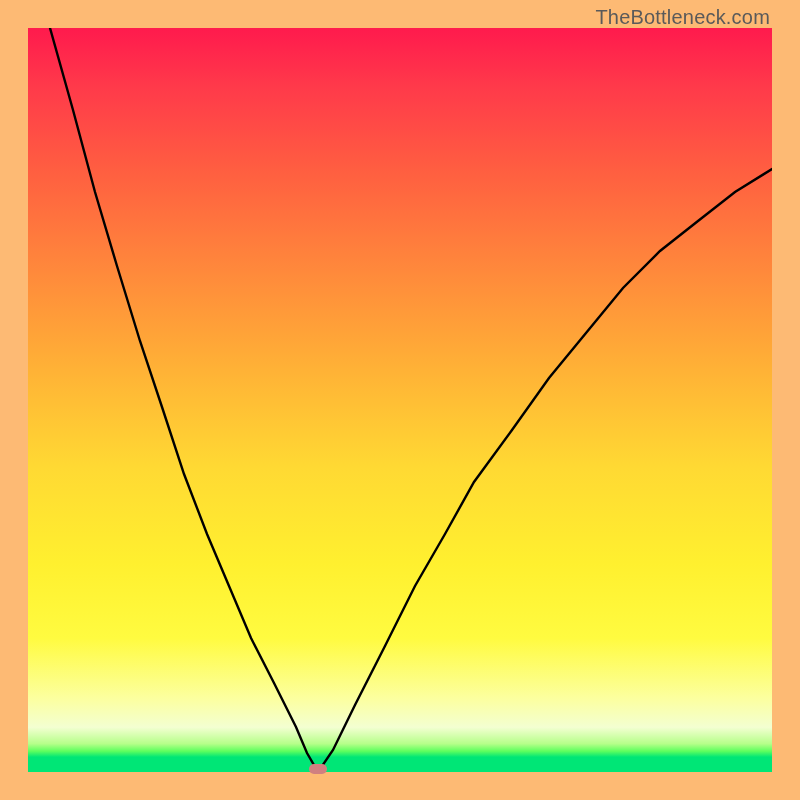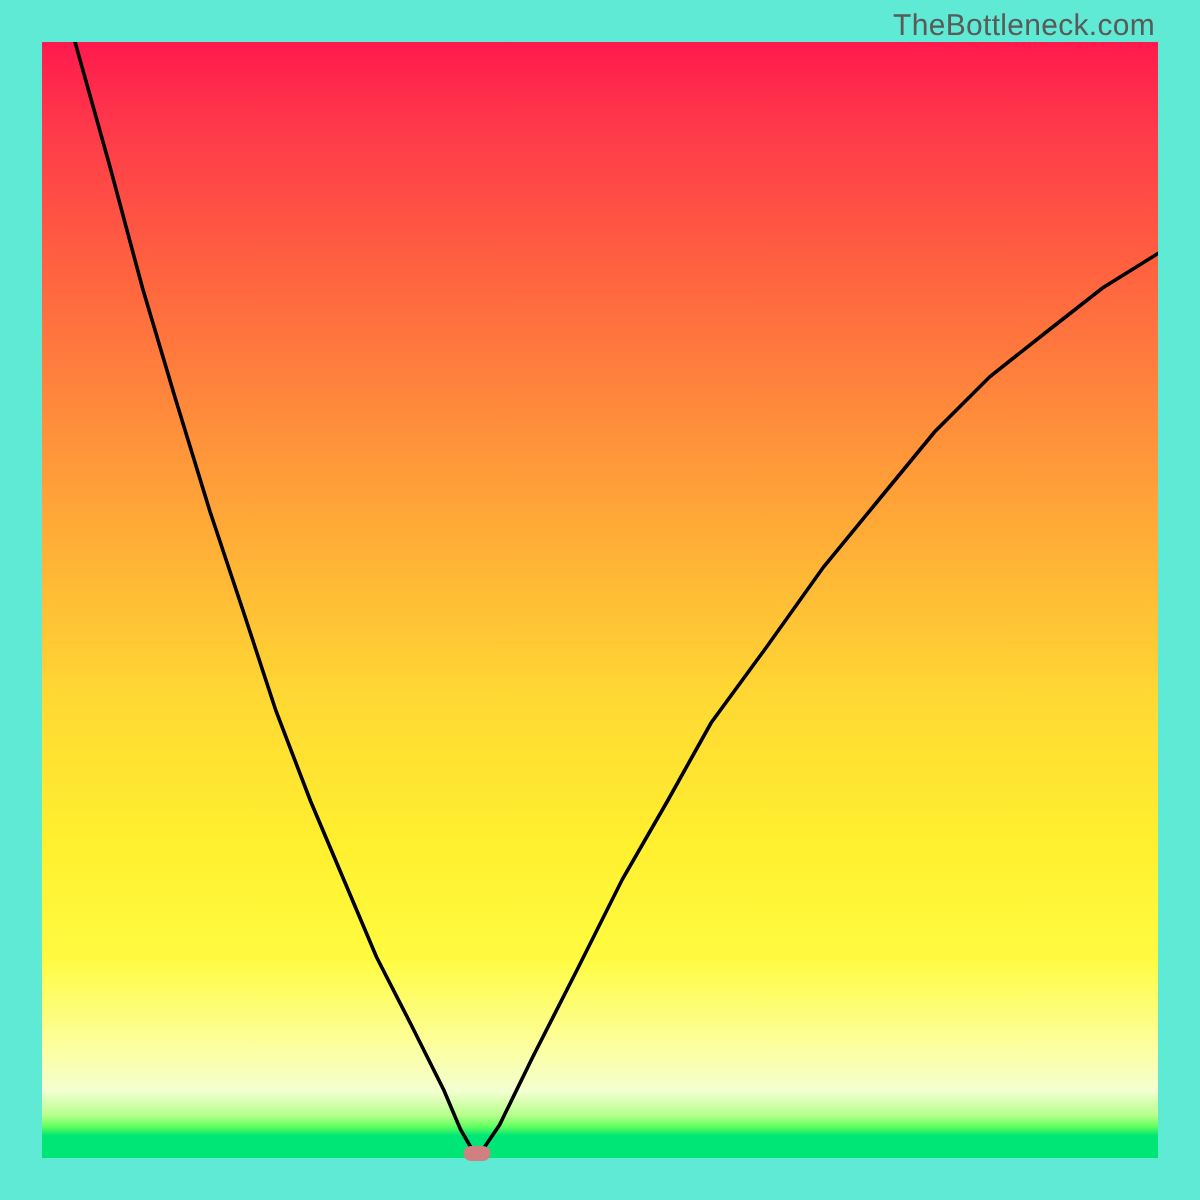--- a/index.html
+++ b/index.html
@@ -17,7 +17,7 @@
     top: 0;
     width: 800px;
     height: 800px;
-    background: #5eead4;
+    background: #fdba74;
   }
   .plot {
     position: absolute;

